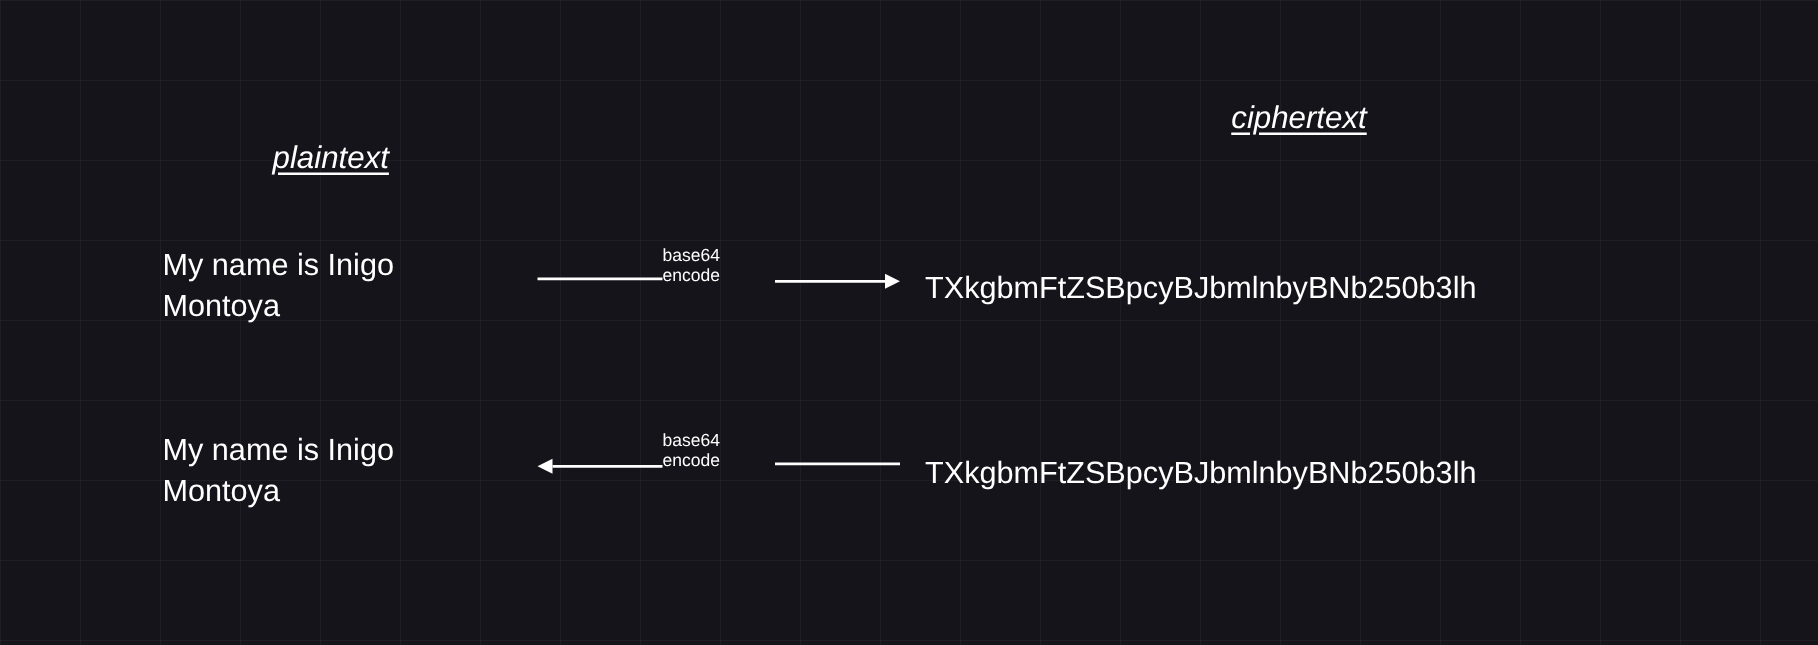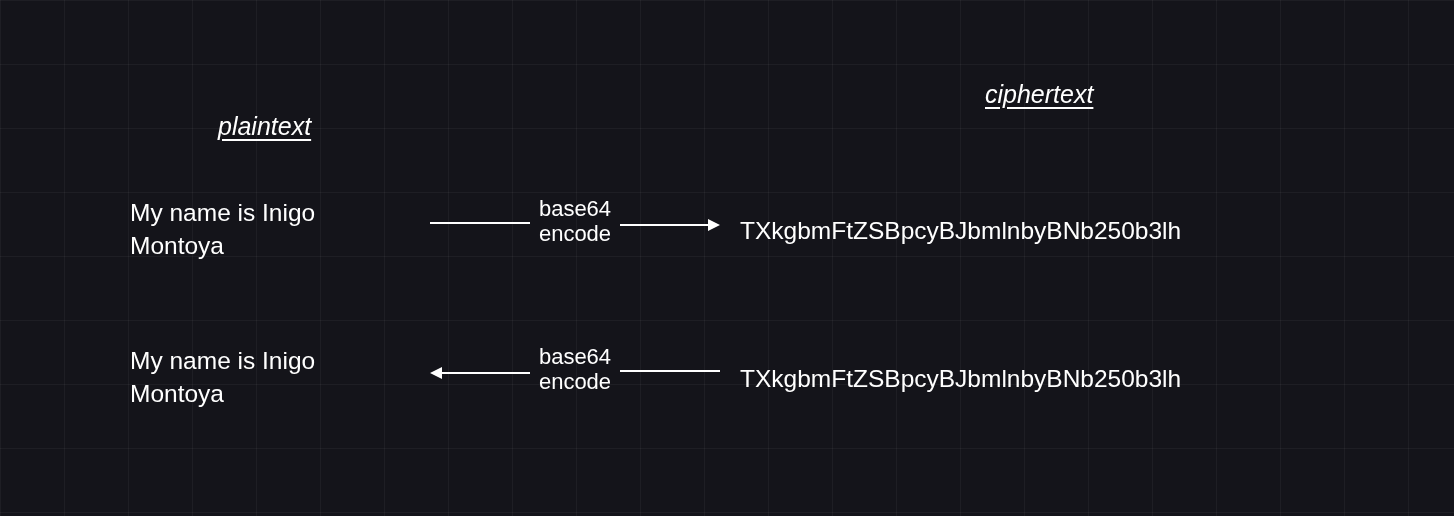--- a/index.html
+++ b/index.html
@@ -42,9 +42,8 @@
     white-space: pre-wrap;
   }
   .oplabel {
-    font-size: 22px;
+    font-size: 14px;
     line-height: 1.15;
-    text-align: center;
   }
   svg { overflow: visible; }
 </style>

